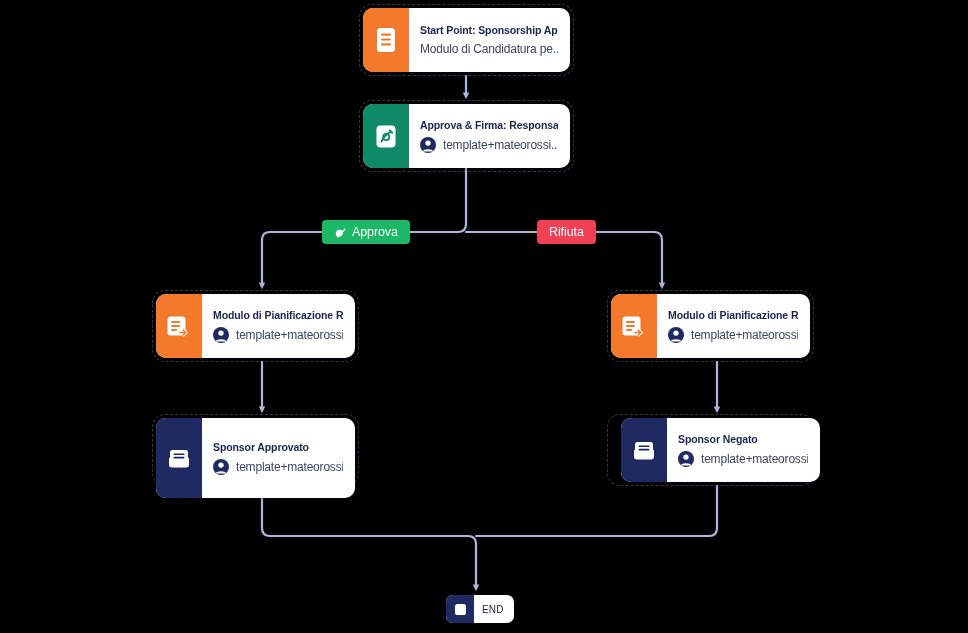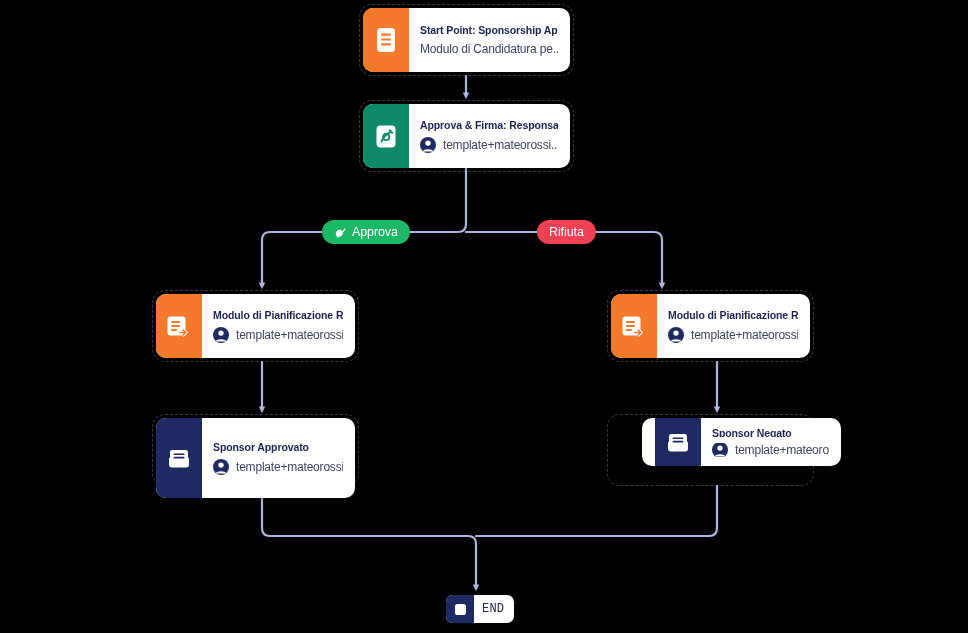--- a/index.html
+++ b/index.html
@@ -68,7 +68,7 @@
     gap: 5px;
     height: 24px;
     padding: 0 12px;
-    border-radius: 12px;
+    border-radius: 4px;
     font-size: 12.5px;
     color: #ffffff;
     letter-spacing: -0.1px;

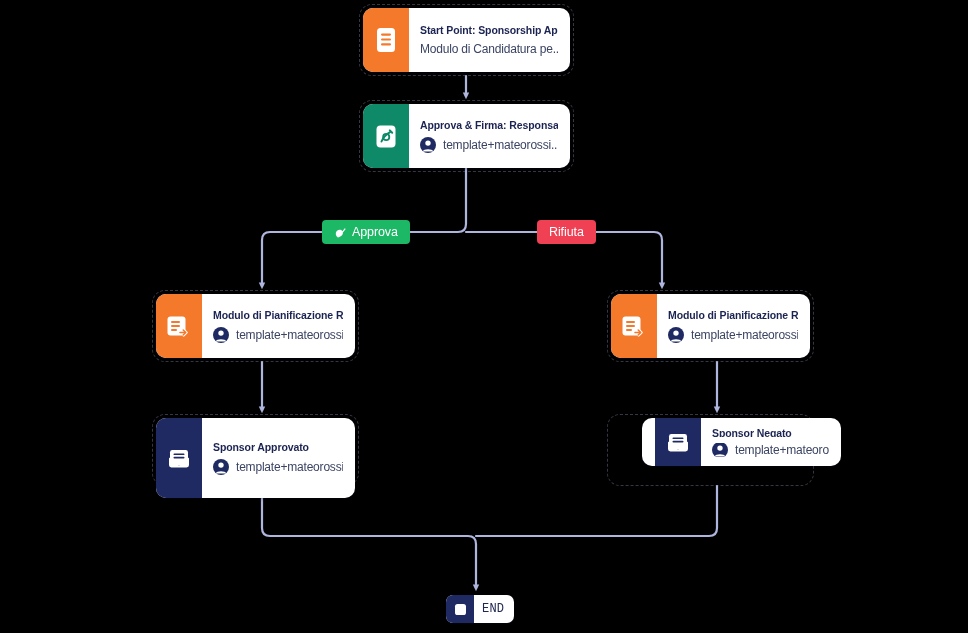--- a/index.html
+++ b/index.html
@@ -255,7 +255,7 @@
   </div>
 
   <div class="node-sel" style="left:607px; top:414px; width:207px; height:72px;"></div>
-  <div class="node" style="left:642px; top:418px; width:199px; height:48px;padding-left:13px;">
+  <div class="node" style="left:621px; top:418px; width:199px; height:64px;">
     <div class="node-icon" style="background:#1f2a63;">
       <svg width="24" height="22" viewBox="0 0 24 22" aria-hidden="true">
         <rect x="3" y="3" width="18" height="15" rx="2.4" fill="#ffffff"></rect>

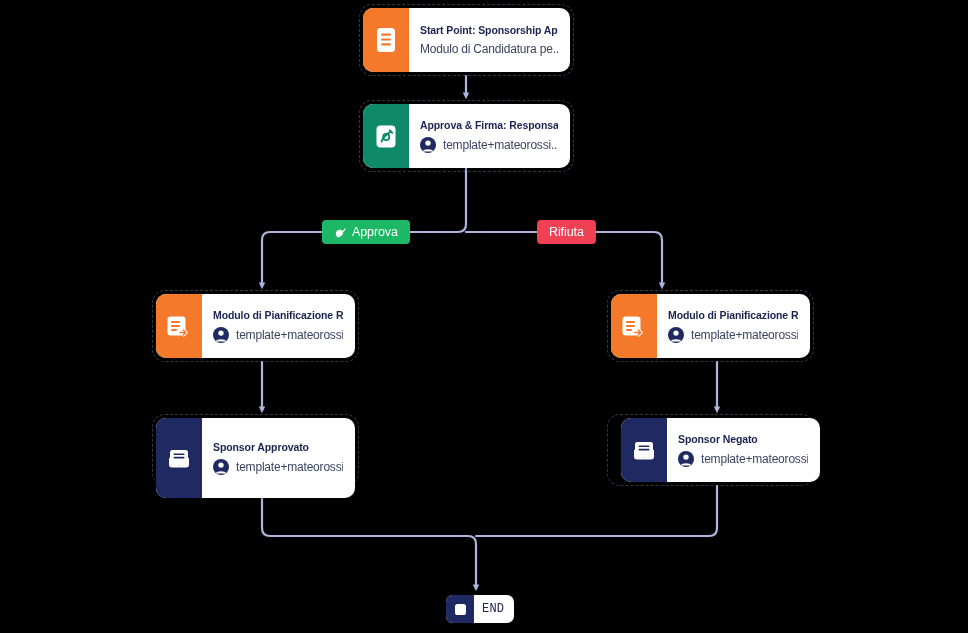--- a/index.html
+++ b/index.html
@@ -93,10 +93,9 @@
   }
   .end-label {
     padding: 0 10px 0 8px;
-    font-size: 12px;
+    font-size: 10px;
     color: #20294f;
     letter-spacing: 0.2px;
-    font-family: Liberation Mono, monospace;
   }
 </style>
 </head>

